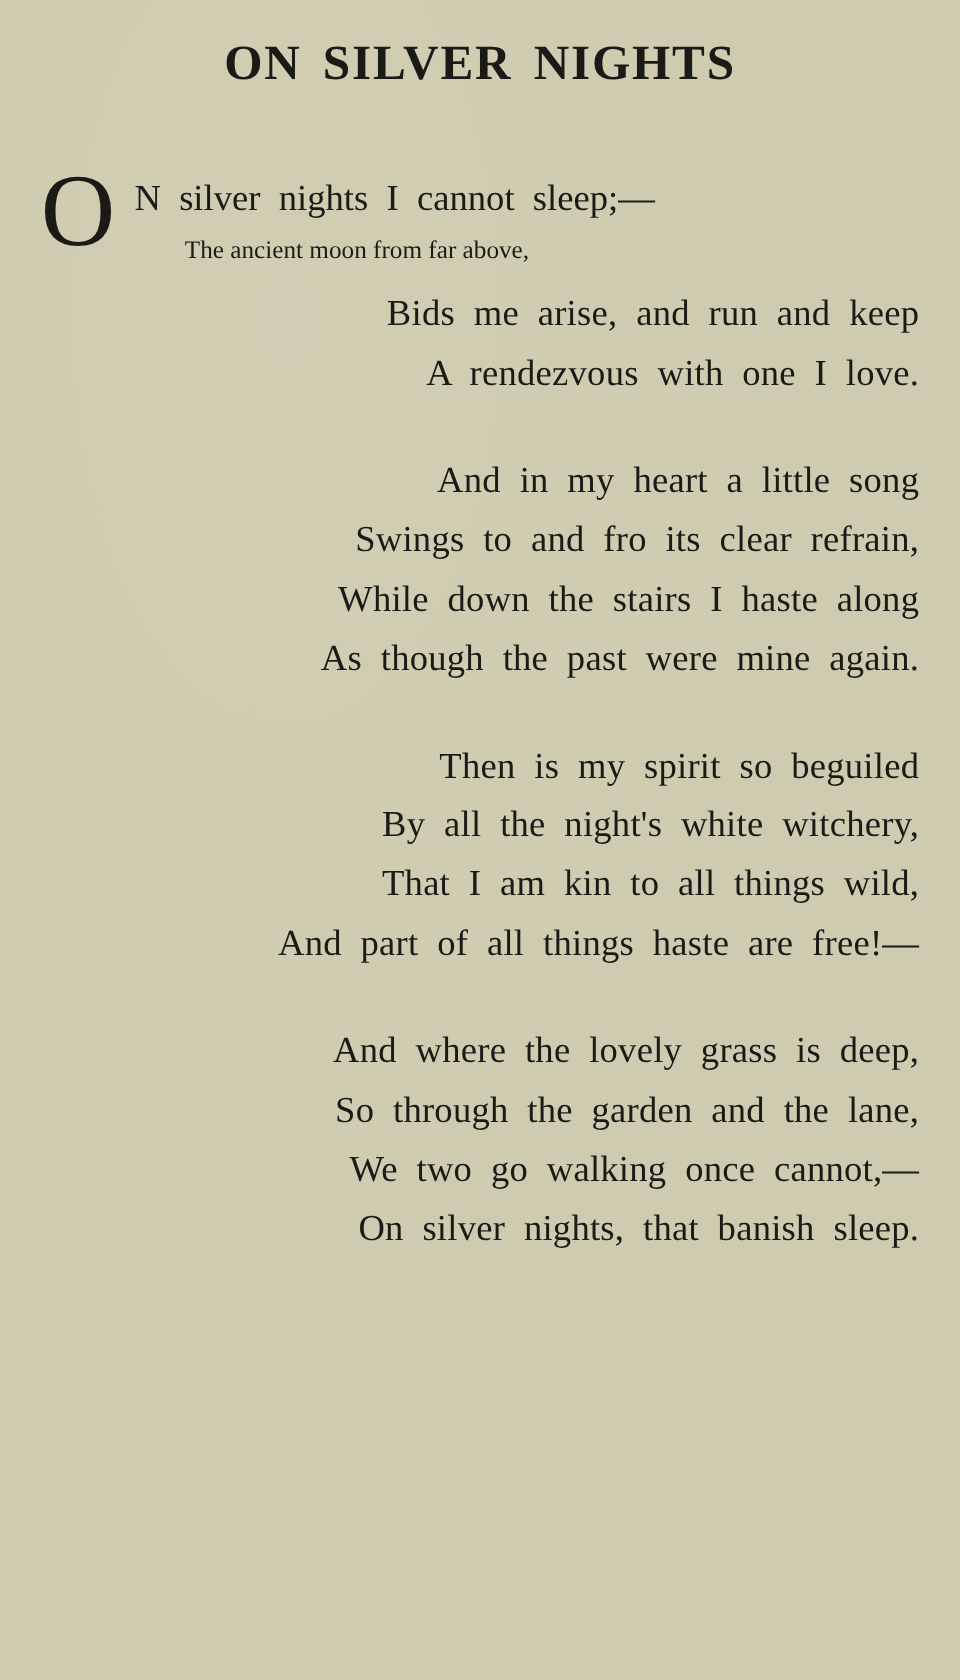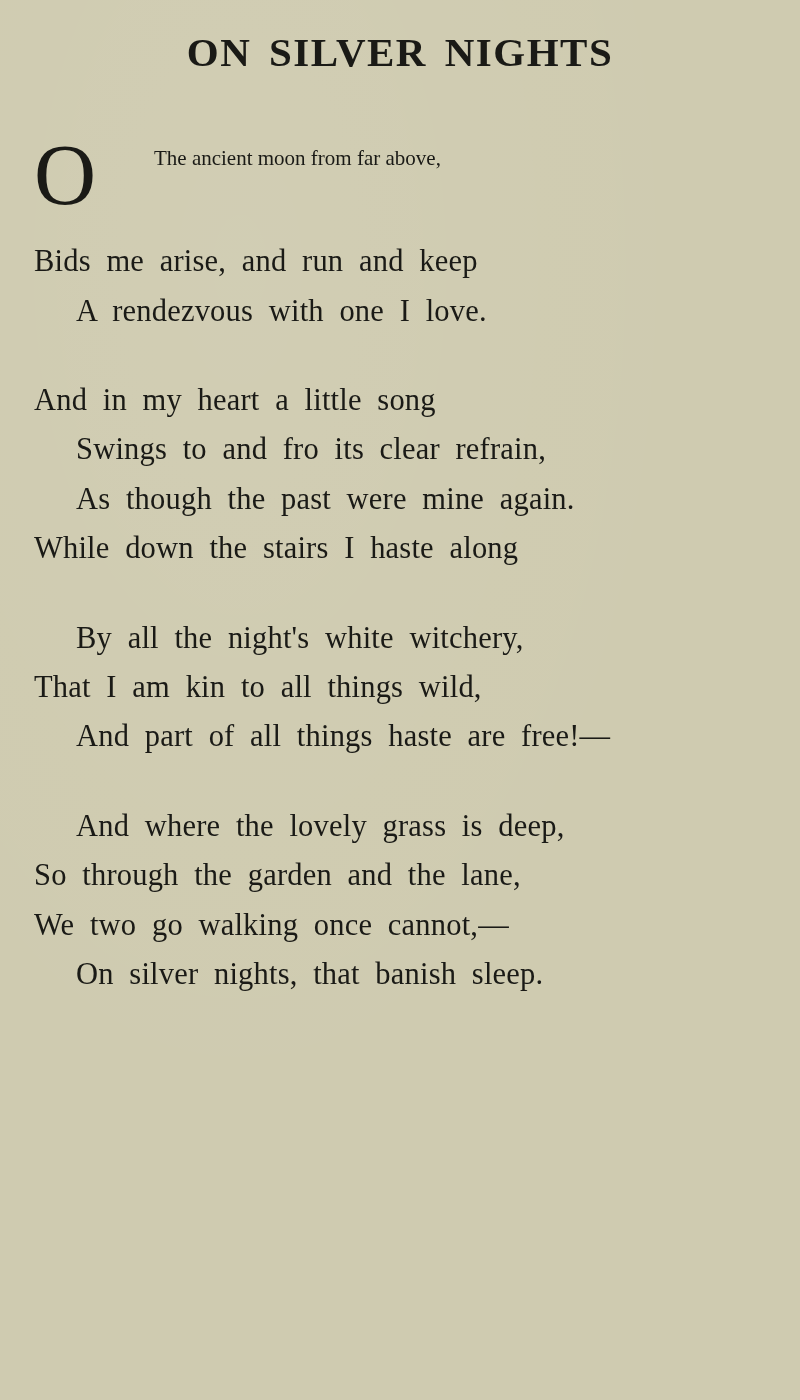--- a/index.html
+++ b/index.html
@@ -87,6 +87,7 @@
     <div class="stanza">
       <div class="dropcap-wrap">
         <span class="dropcap">O</span>
+        <div class="dropcap-line1">N  silver  nights  I  cannot  sleep;—</div>
         <div class="dropcap-line2">The ancient moon from far above,</div>
       </div>
       <div class="line">Bids  me  arise,  and  run  and  keep</div>

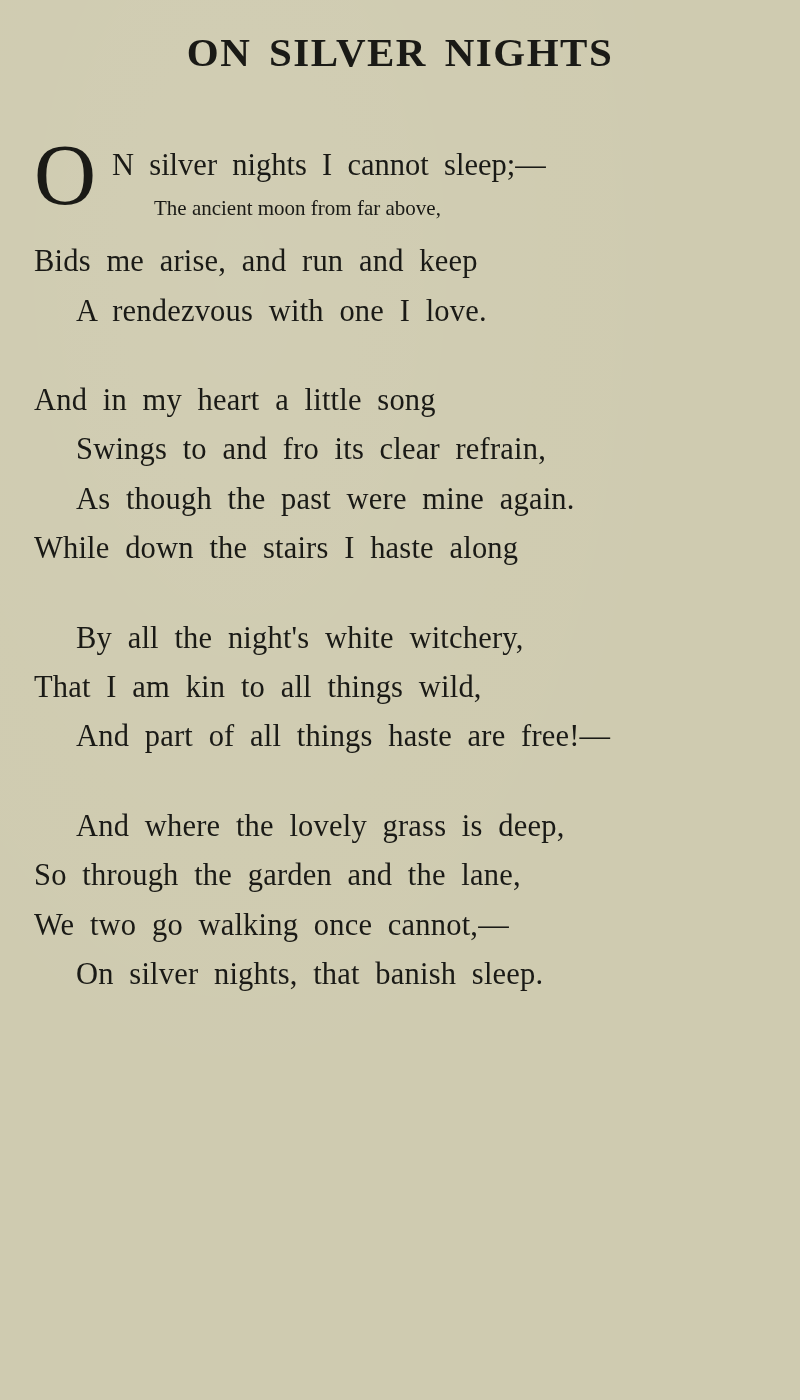--- a/index.html
+++ b/index.html
@@ -44,6 +44,7 @@
     line-height: 1.62;
     white-space: pre;
     letter-spacing: 0.2px;
+    text-align: right;
   }
   .line.indent {
     padding-left: 42px;

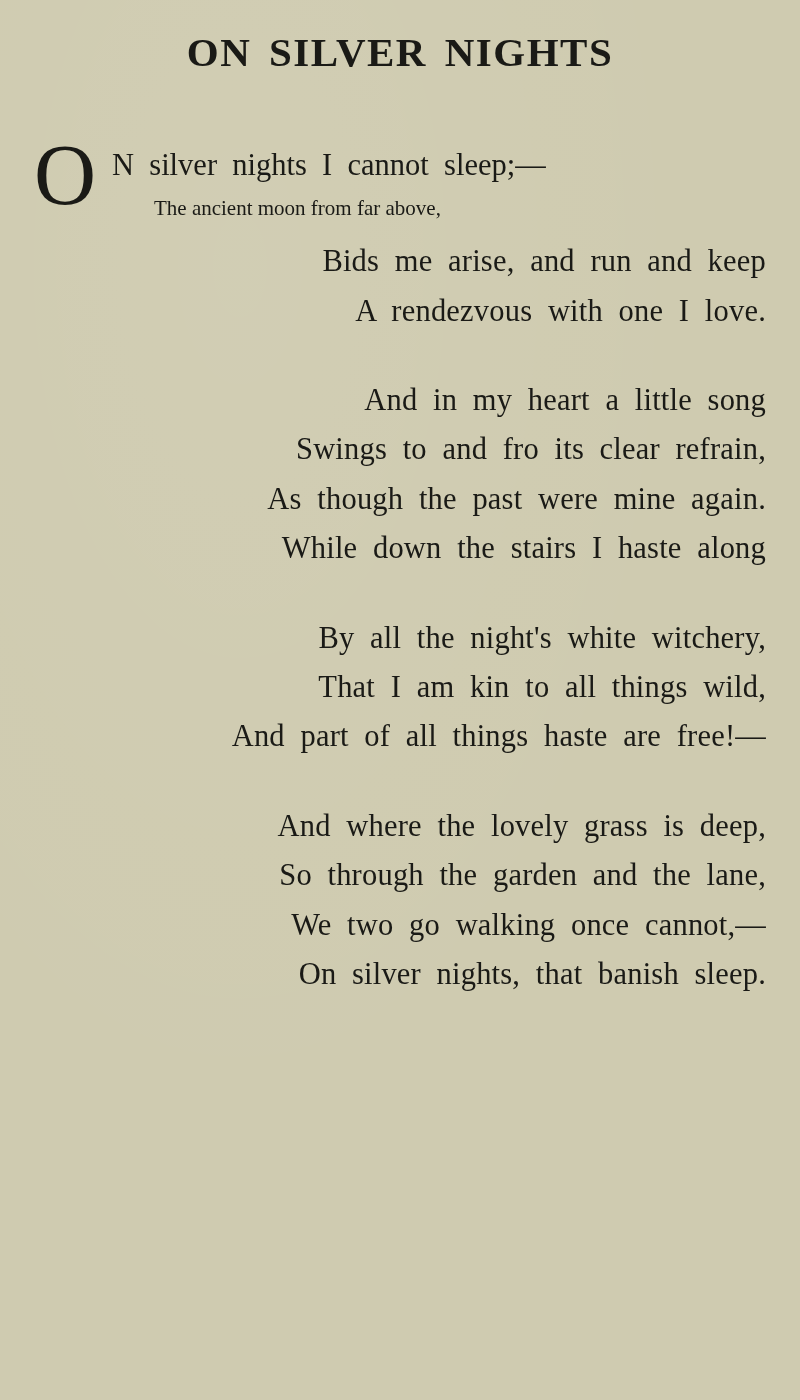--- a/index.html
+++ b/index.html
@@ -98,8 +98,8 @@
     <div class="stanza">
       <div class="line">And  in  my  heart  a  little  song</div>
       <div class="line indent">Swings  to  and  fro  its  clear  refrain,</div>
+      <div class="line">While  down  the  stairs  I  haste  along</div>
       <div class="line indent">As  though  the  past  were  mine  again.</div>
-      <div class="line">While  down  the  stairs  I  haste  along</div>
     </div>
 
     <div class="stanza">

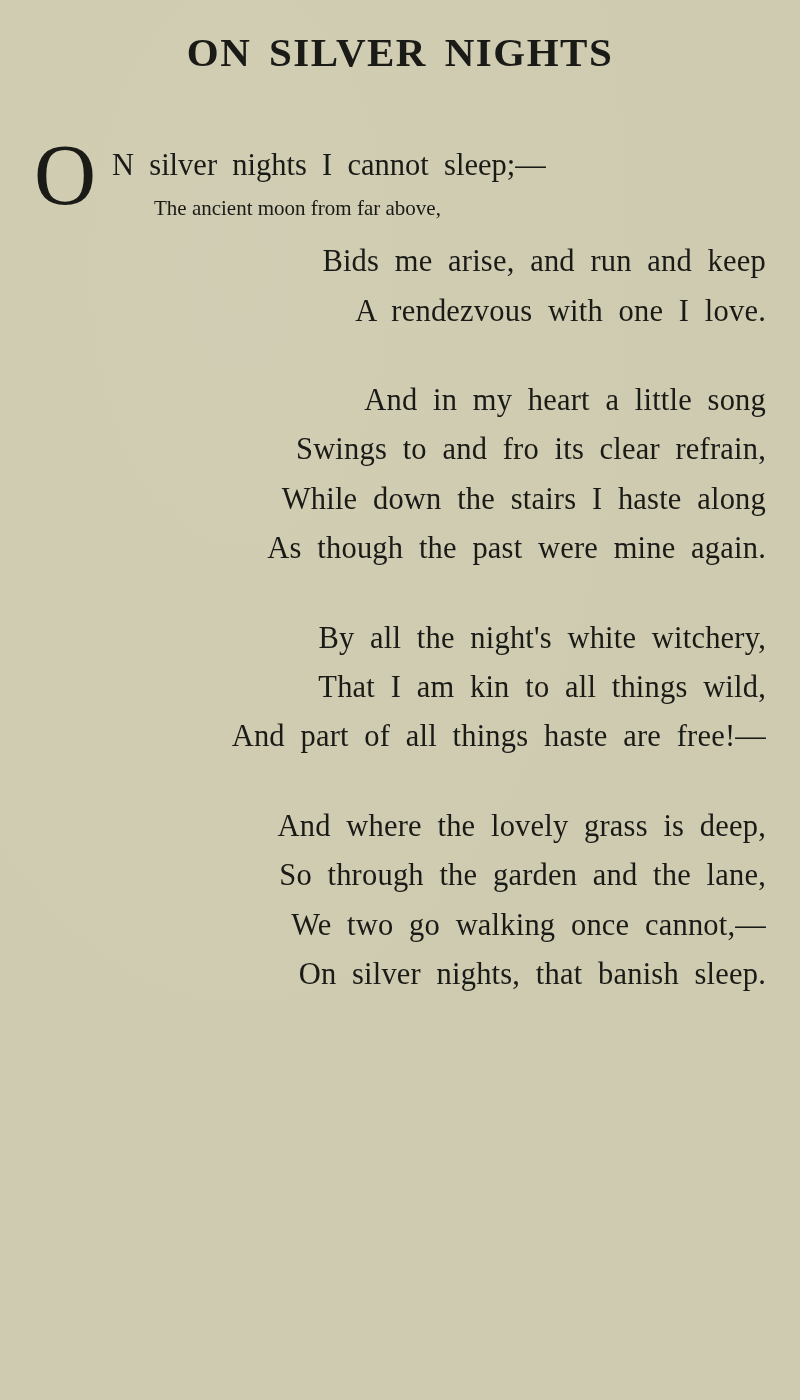--- a/index.html
+++ b/index.html
@@ -103,6 +103,7 @@
     </div>
 
     <div class="stanza">
+      <div class="line">Then  is  my  spirit  so  beguiled</div>
       <div class="line indent">By  all  the  night's  white  witchery,</div>
       <div class="line">That  I  am  kin  to  all  things  wild,</div>
       <div class="line indent">And  part  of  all  things  haste  are  free!—</div>

